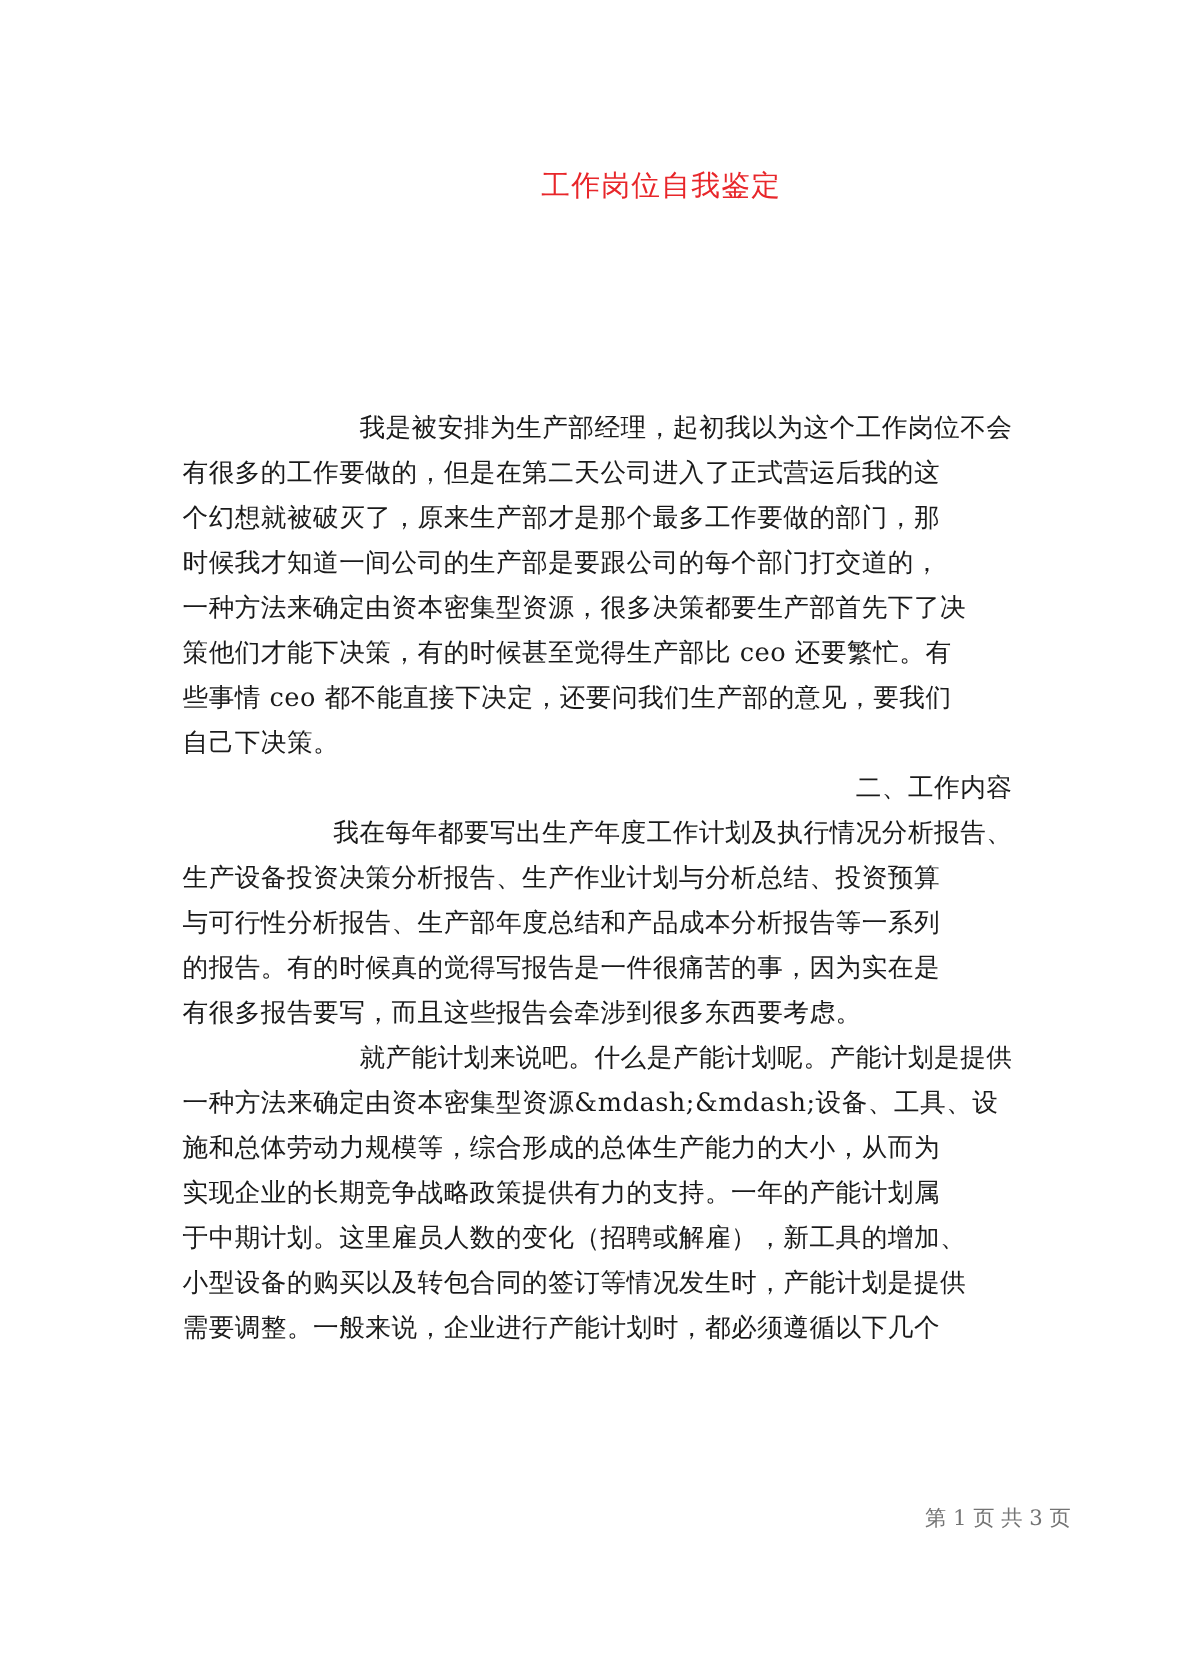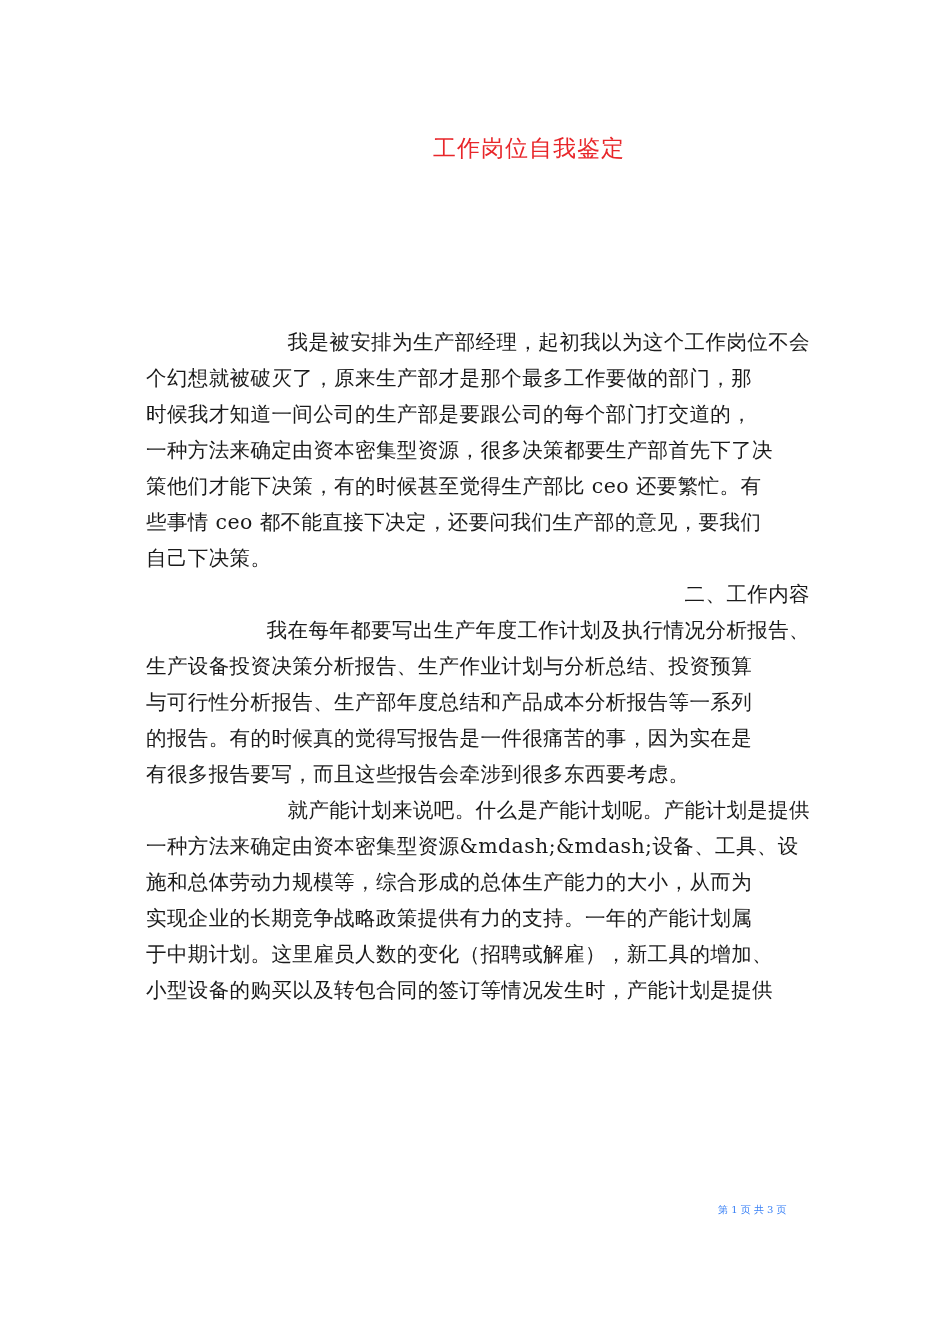--- a/index.html
+++ b/index.html
@@ -23,6 +23,7 @@
 
 <div class="body">
   <div class="line indent-p">我是被安排为生产部经理，起初我以为这个工作岗位不会</div>
+  <div class="line">有很多的工作要做的，但是在第二天公司进入了正式营运后我的这</div>
   <div class="line">个幻想就被破灭了，原来生产部才是那个最多工作要做的部门，那</div>
   <div class="line">时候我才知道一间公司的生产部是要跟公司的每个部门打交道的，</div>
   <div class="line">一种方法来确定由资本密集型资源，很多决策都要生产部首先下了决</div>

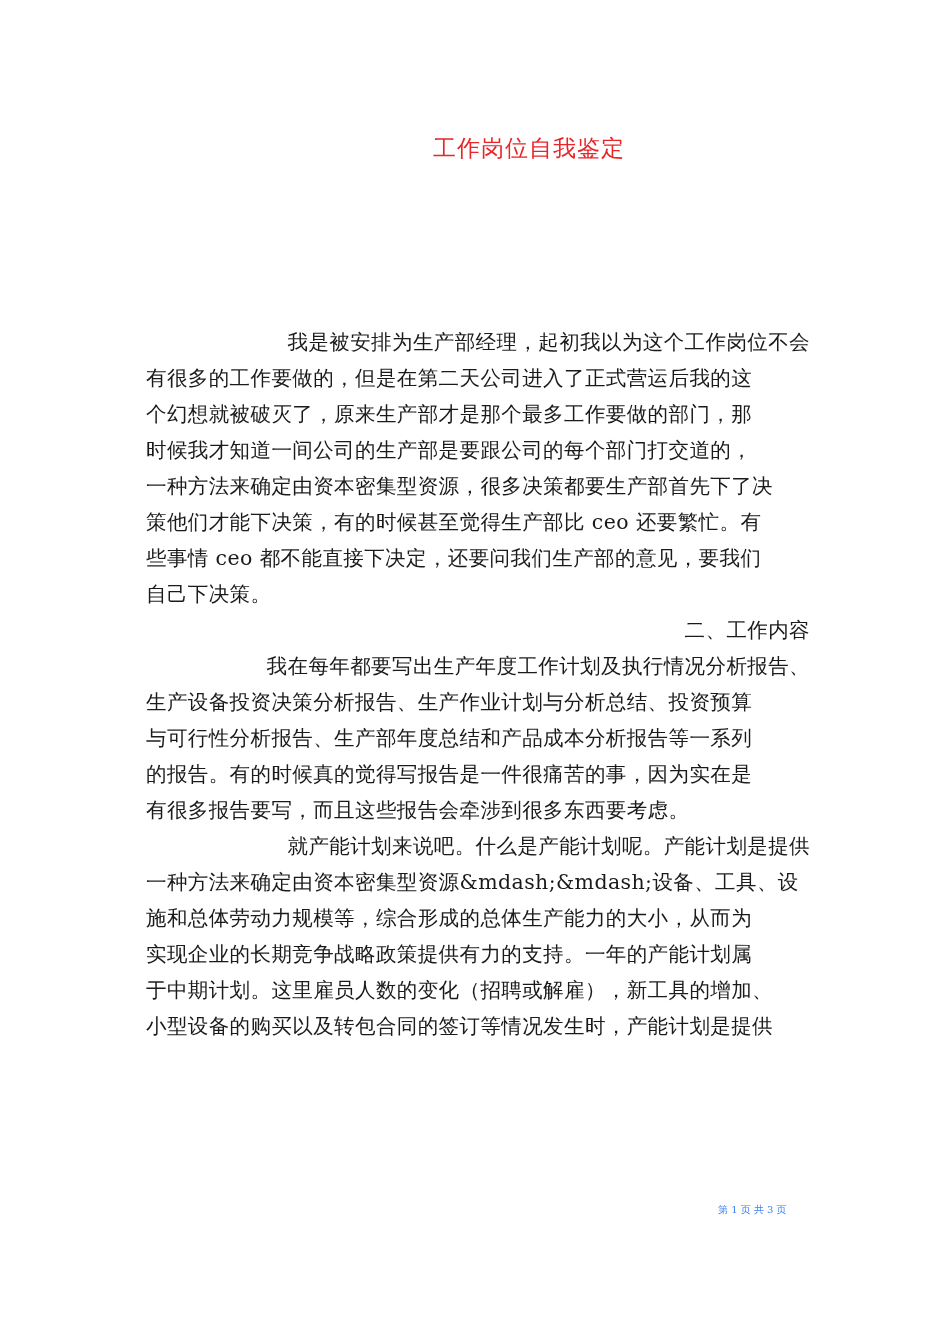--- a/index.html
+++ b/index.html
@@ -42,6 +42,7 @@
   <div class="line">实现企业的长期竞争战略政策提供有力的支持。一年的产能计划属</div>
   <div class="line">于中期计划。这里雇员人数的变化（招聘或解雇），新工具的增加、</div>
   <div class="line">小型设备的购买以及转包合同的签订等情况发生时，产能计划是提供</div>
+  <div class="line">需要调整。一般来说，企业进行产能计划时，都必须遵循以下几个</div>
 </div>
 
 <div class="footer">第 1 页 共 3 页</div>

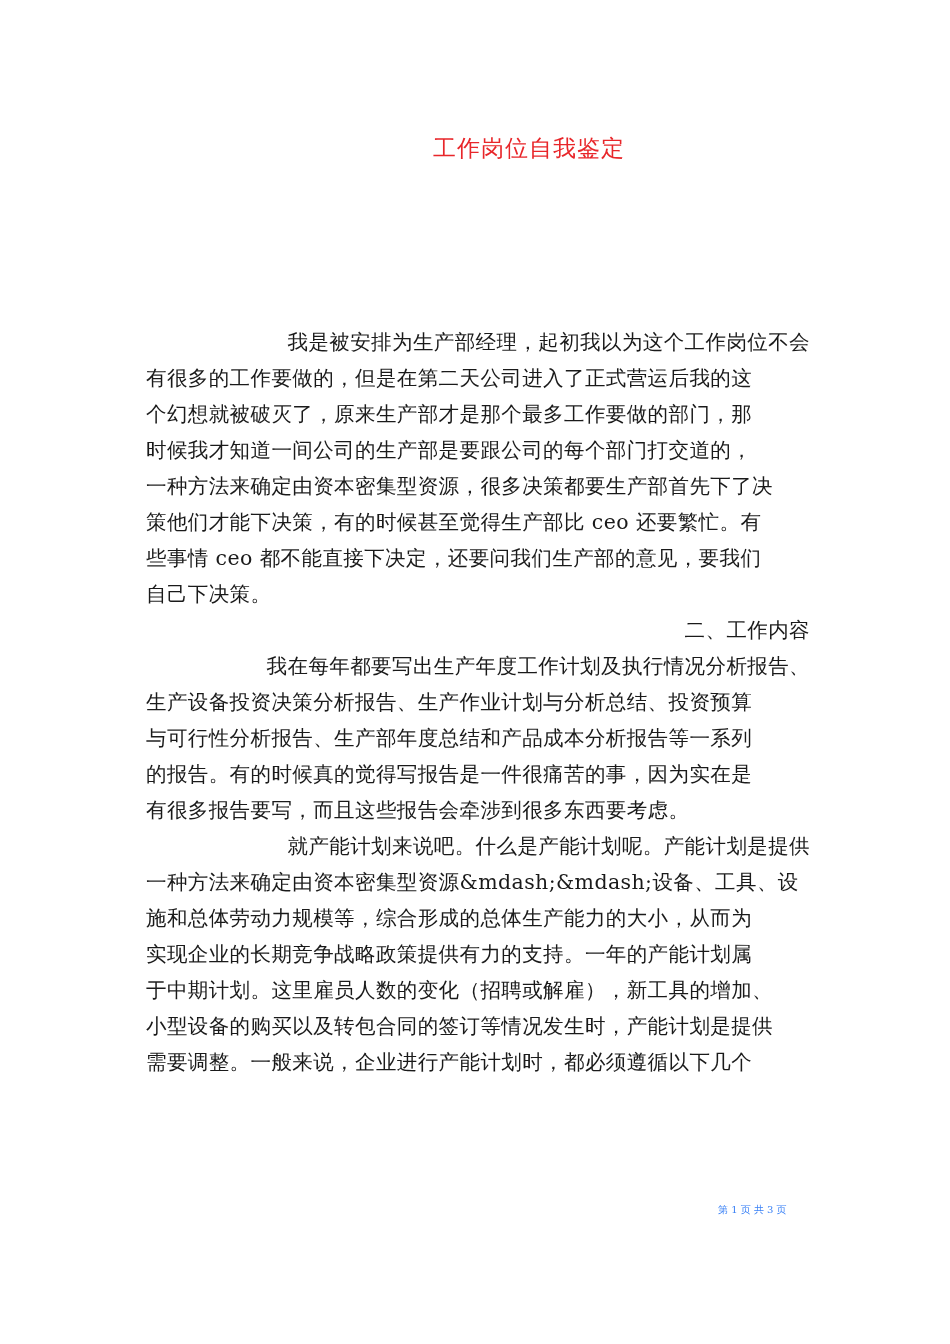--- a/index.html
+++ b/index.html
@@ -14,7 +14,7 @@
           letter-spacing: 0.4px; }
   .indent-h { padding-left: 90px; }
   .indent-p { padding-left: 98px; text-align: right; }
-  .footer { position: absolute; left: 718px; top: 1203px; font-size: 10px; color: #3b82f6; }
+  .footer { position: absolute; left: 740px; top: 1203px; font-size: 17px; color: #737373; }
 </style>
 </head>
 <body>

